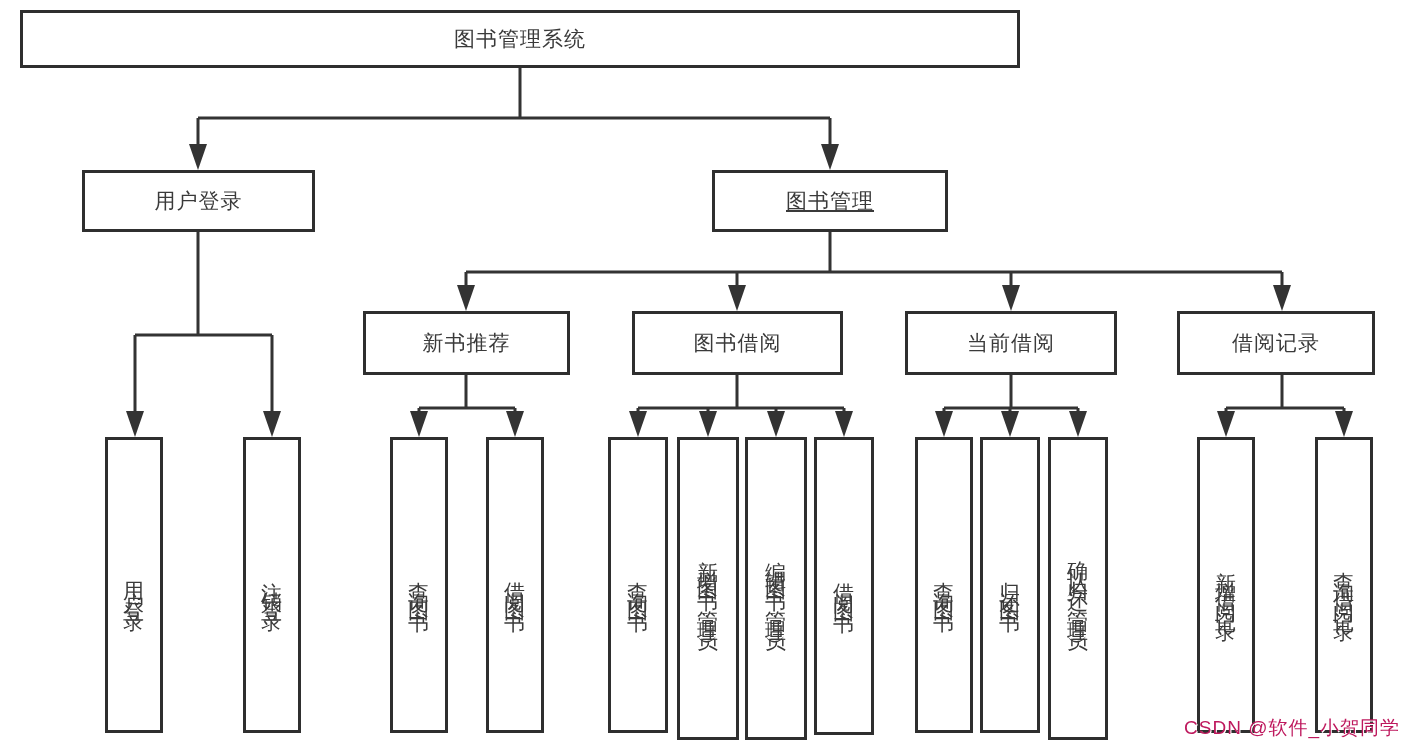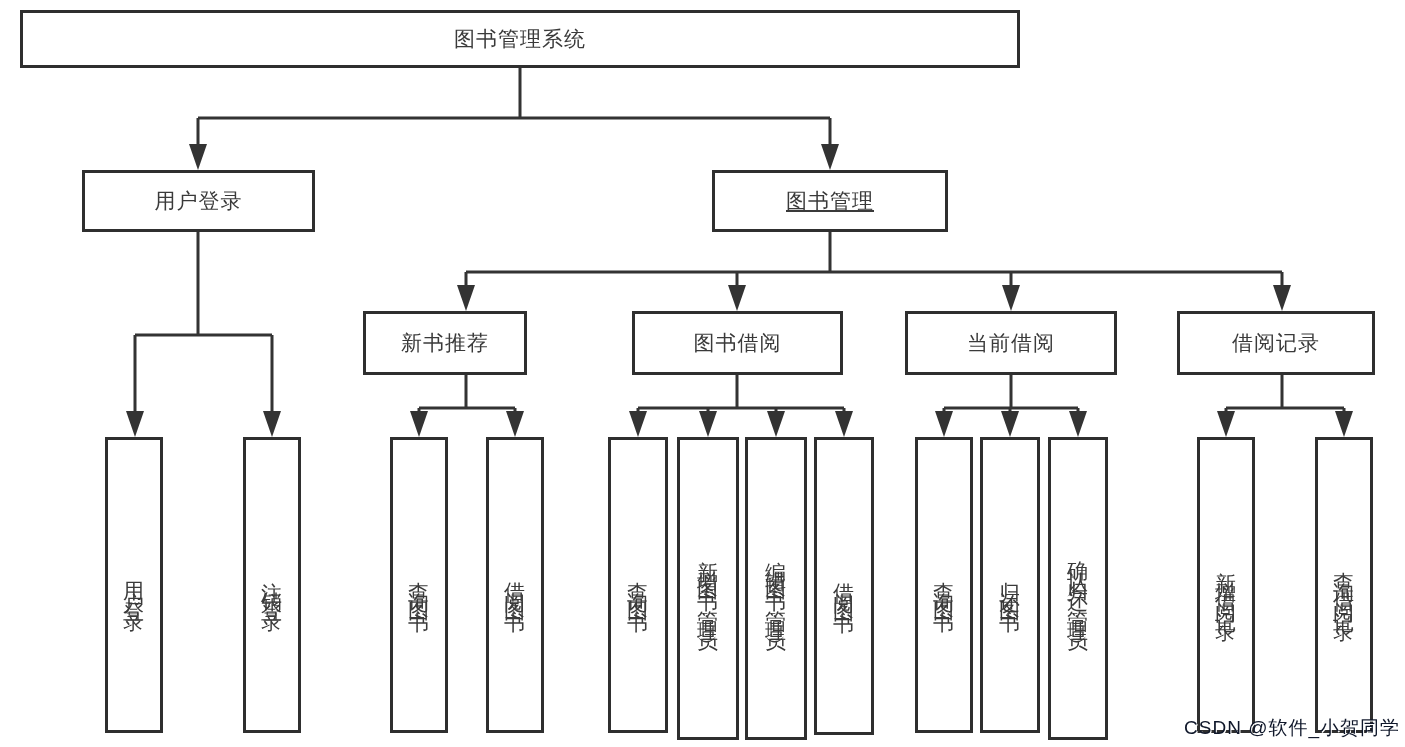--- a/index.html
+++ b/index.html
@@ -110,7 +110,7 @@
     <span>图书管理</span>
   </div>
 
-  <div class="node hnode" style="left:363px; top:311px; width:164px; height:64px;">
+  <div class="node hnode" style="left:363px; top:311px; width:207px; height:64px;">
     <span>新书推荐</span>
   </div>
   <div class="node hnode" style="left:905px; top:311px; width:212px; height:64px;">

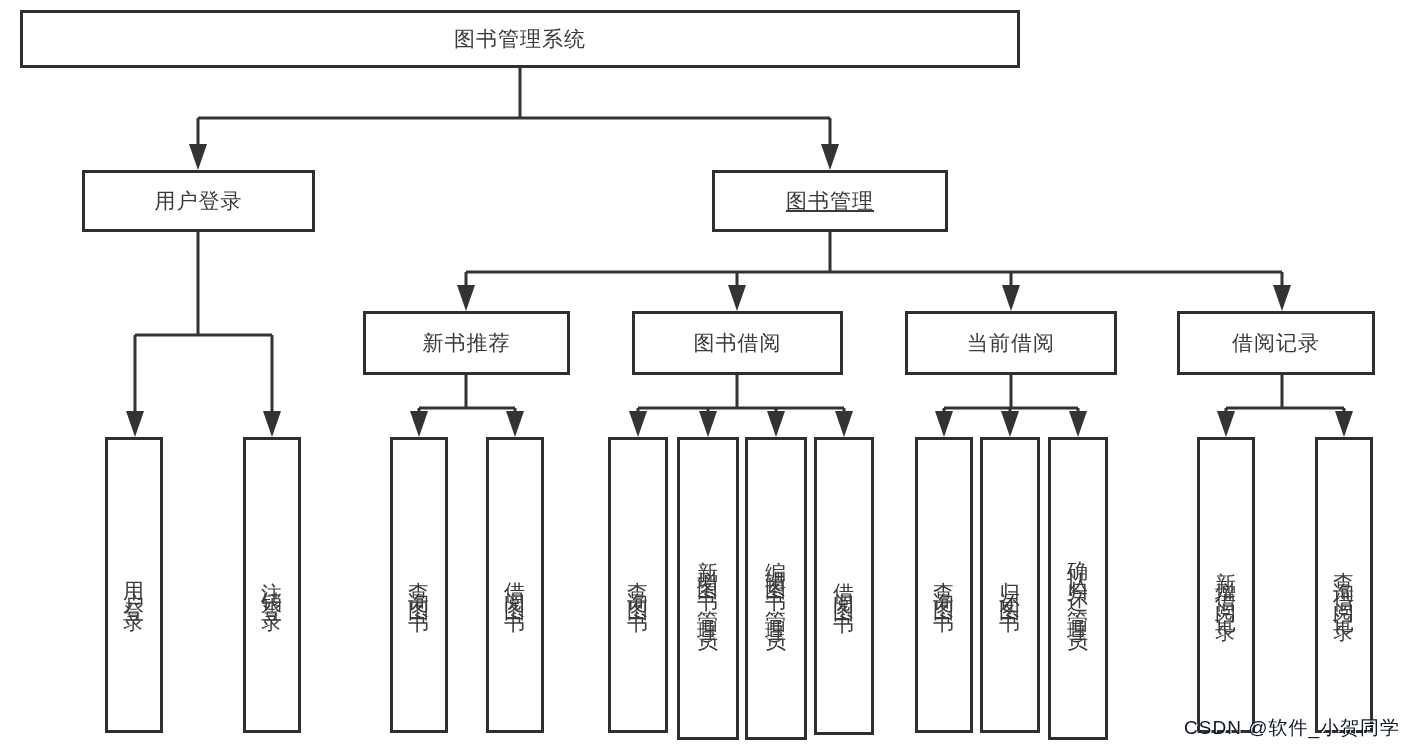--- a/index.html
+++ b/index.html
@@ -43,7 +43,7 @@
     top: 715px;
     right: 5px;
     font-size: 19px;
-    color: #0f172a;
+    color: #be185d;
     letter-spacing: 1px;
     z-index: 3;
     text-shadow: 1px 1px 0 #ffffff;

